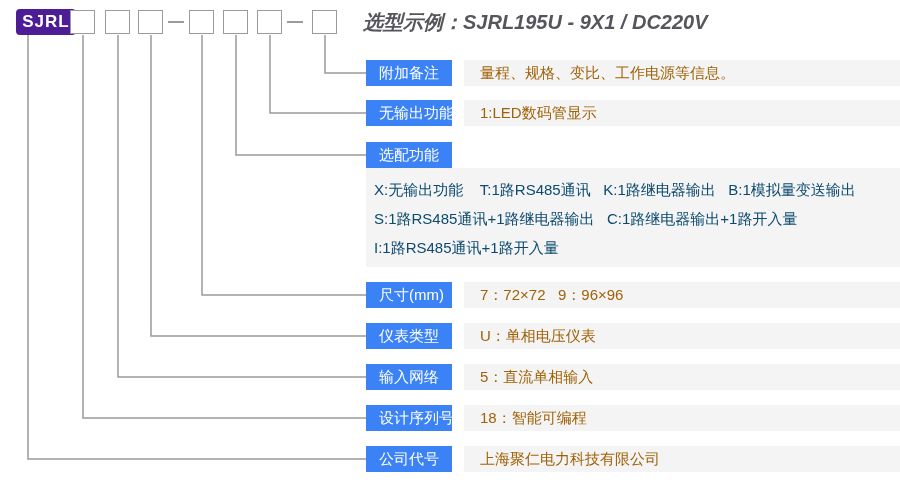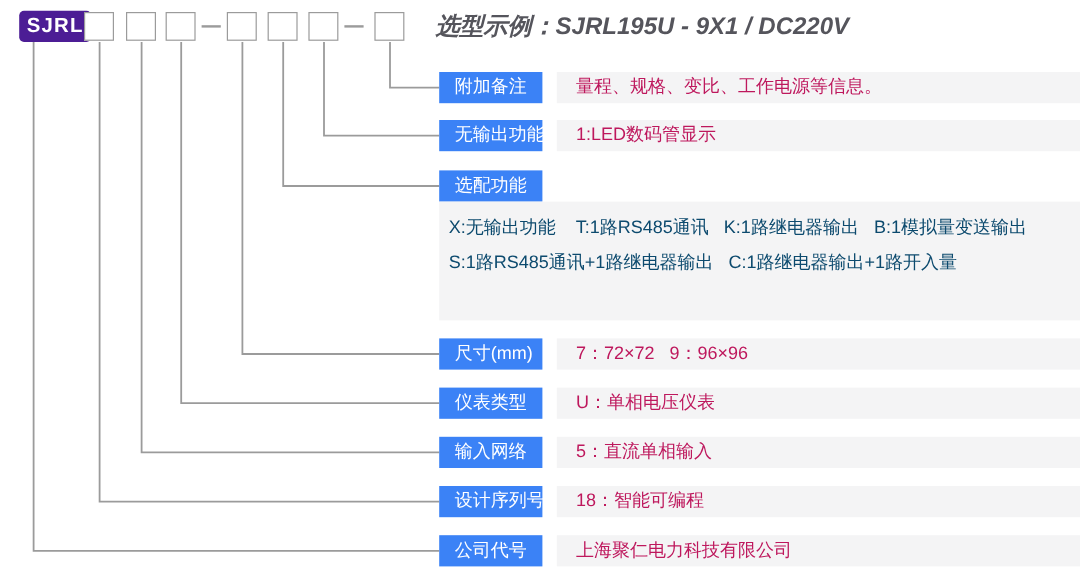--- a/index.html
+++ b/index.html
@@ -37,7 +37,7 @@
   }
   .row-band{
     position:absolute;left:98px;top:0;width:436px;height:26px;
-    background:#f4f4f5;color:#be185d;font-size:15px;line-height:26px;
+    background:#f4f4f5;color:#a16207;font-size:15px;line-height:26px;
     padding-left:16px;box-sizing:border-box;white-space:pre;
   }
   .options-box{

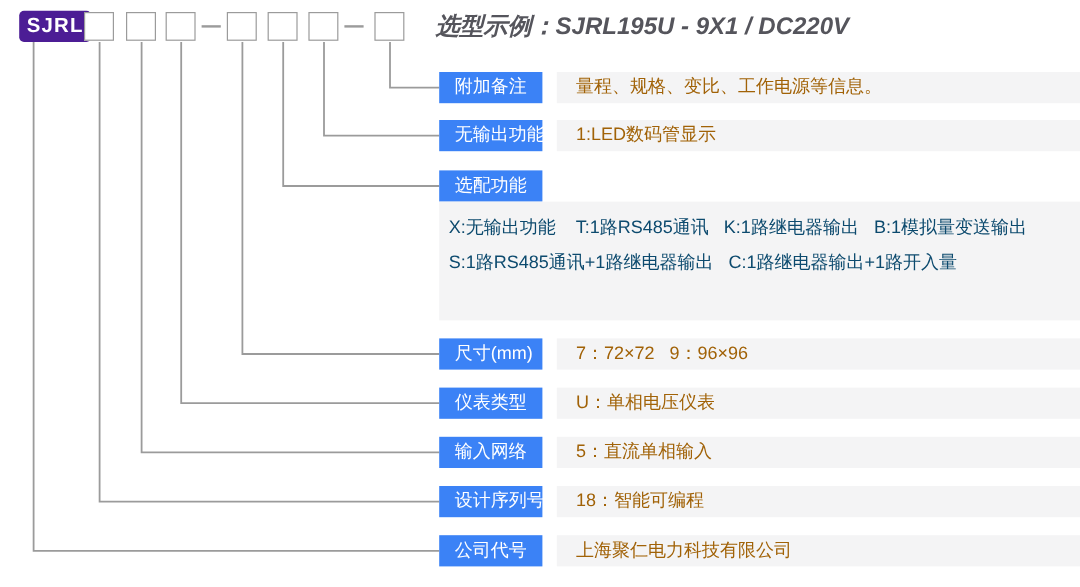--- a/index.html
+++ b/index.html
@@ -94,6 +94,7 @@
   <div class="options-box">
     <div class="opt-line">X:无输出功能    T:1路RS485通讯   K:1路继电器输出   B:1模拟量变送输出</div>
     <div class="opt-line">S:1路RS485通讯+1路继电器输出   C:1路继电器输出+1路开入量</div>
+    <div class="opt-line">I:1路RS485通讯+1路开入量</div>
   </div>
 
   <div class="spec-row" style="top:282px">

